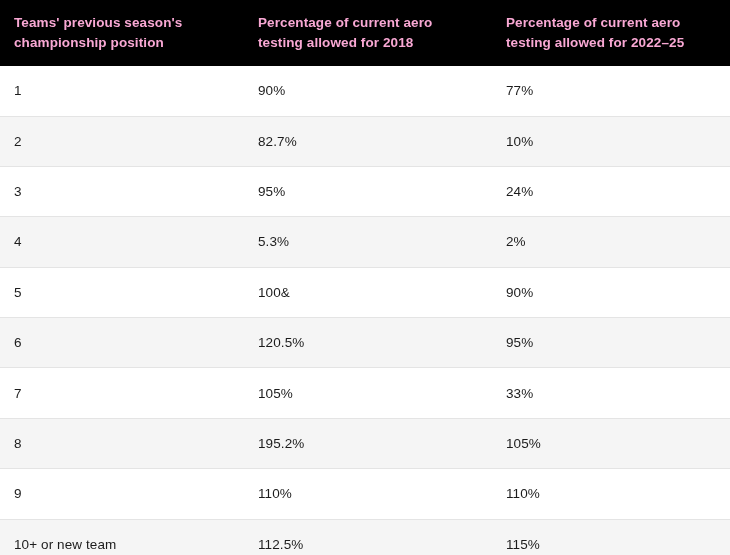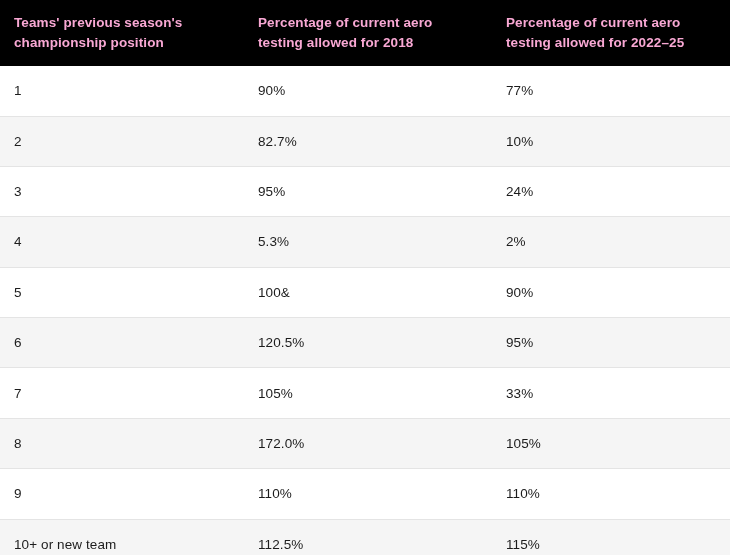--- a/index.html
+++ b/index.html
@@ -114,7 +114,7 @@
       </tr>
       <tr class="even">
         <td>8</td>
-        <td>172.0%</td>
+        <td>195.2%</td>
         <td>105%</td>
       </tr>
       <tr class="odd">

